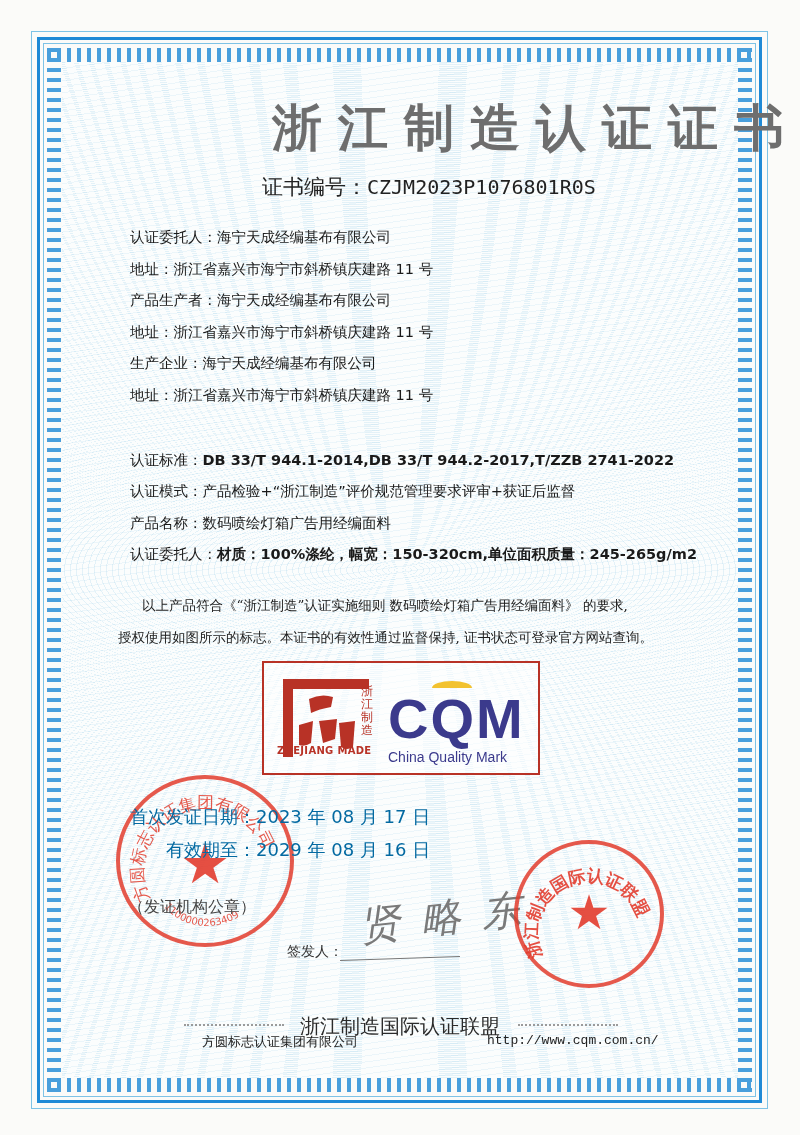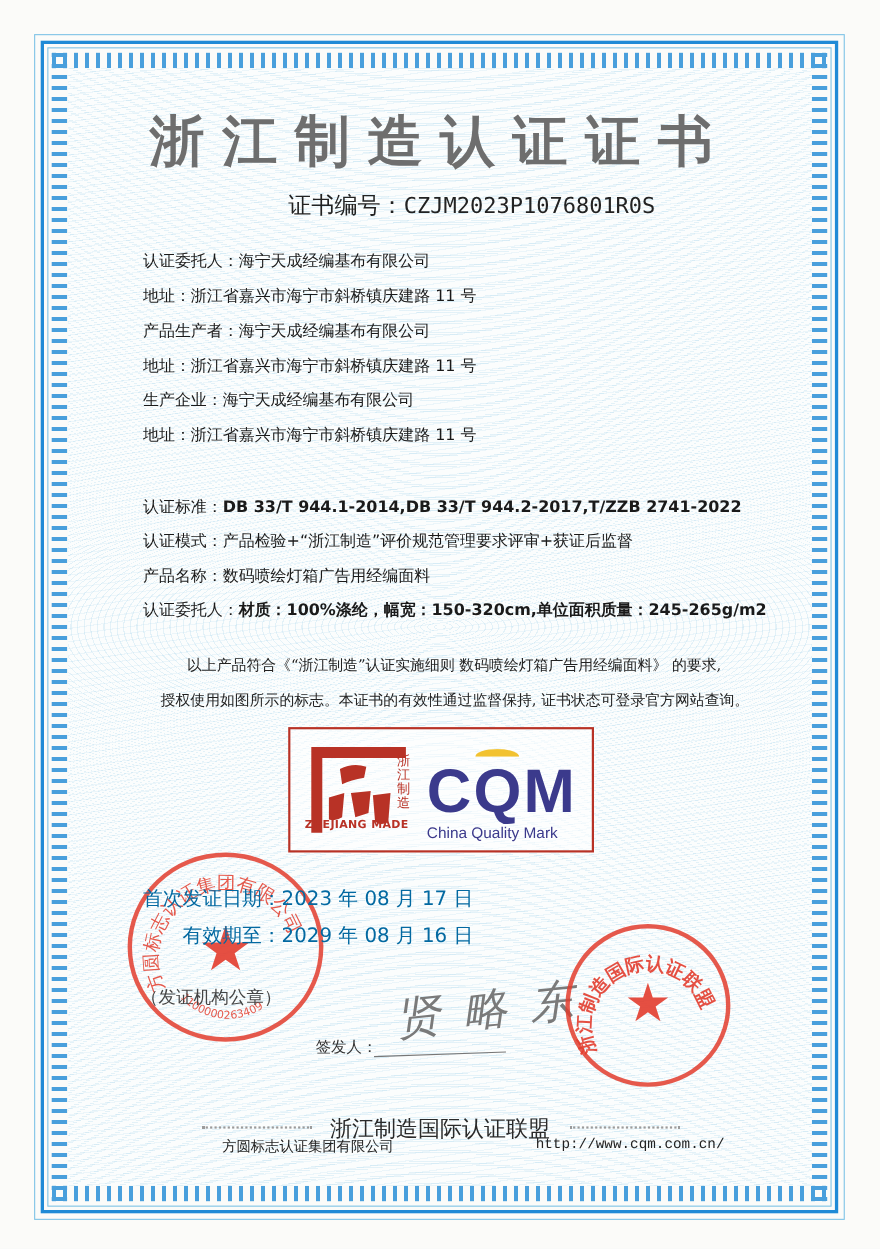--- a/index.html
+++ b/index.html
@@ -21,7 +21,7 @@
       #fbfdfd;}
   .wave{position:absolute;left:62px;top:62px;width:676px;height:1016px;
     background:repeating-linear-gradient(172deg,rgba(130,195,230,.13) 0 1px,transparent 1px 6px);}
-  .title{position:absolute;left:0;width:800px;top:95px;text-align:center;font-family:Liberation Sans, sans-serif;font-size:50px;font-weight:bold;letter-spacing:16px;color:#6e6e6e;}
+  .title{position:absolute;left:0;width:800px;top:95px;text-align:right;font-family:Liberation Sans, sans-serif;font-size:50px;font-weight:bold;letter-spacing:16px;color:#6e6e6e;}
   .cert-no{position:absolute;left:262px;top:173px;font-size:21px;color:#222;}
   .cert-no .num{font-family:"DejaVu Sans Mono","Liberation Mono",monospace;font-size:20px;margin-top:24px;}
   .row{position:absolute;left:130px;font-size:14.5px;color:#1a1a1a;white-space:nowrap;}

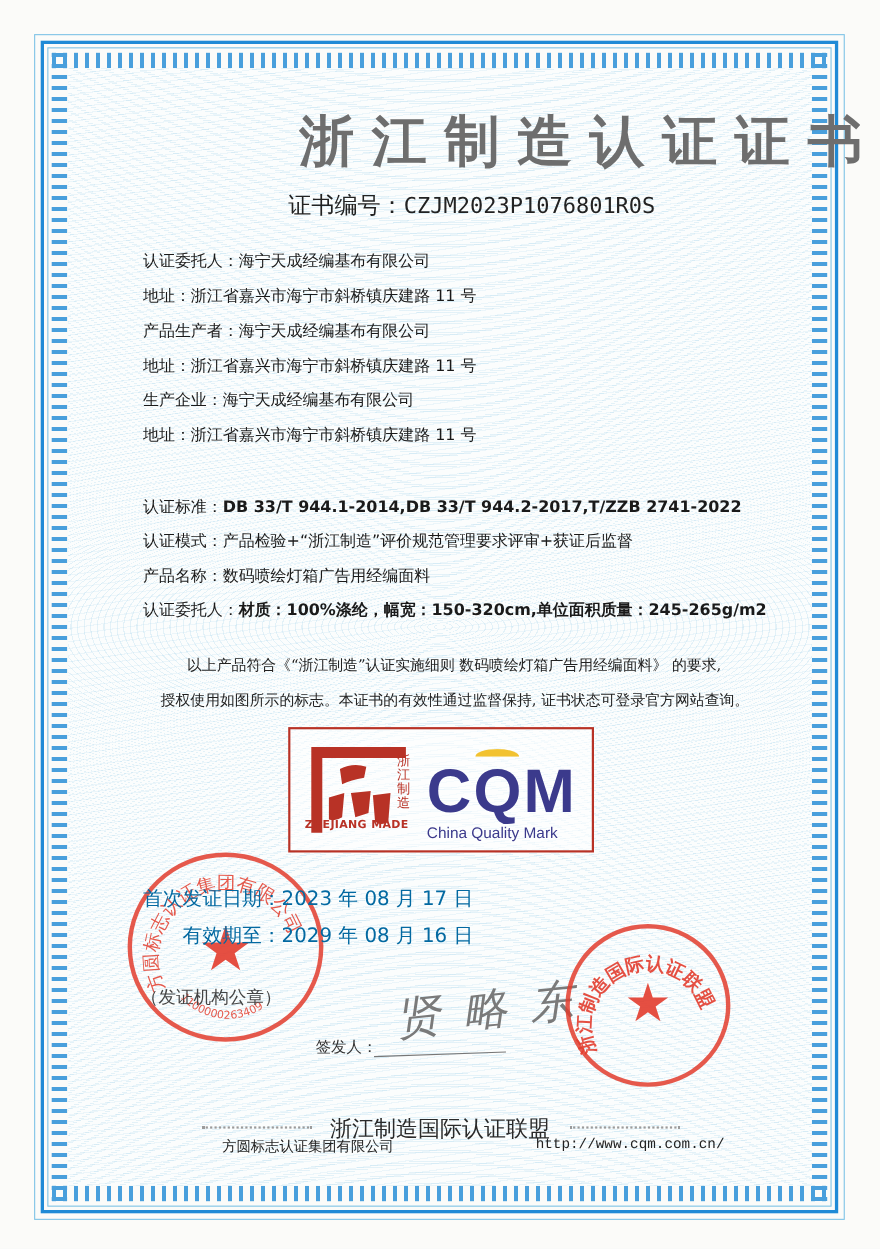--- a/index.html
+++ b/index.html
@@ -26,7 +26,7 @@
   .cert-no .num{font-family:"DejaVu Sans Mono","Liberation Mono",monospace;font-size:20px;margin-top:24px;}
   .row{position:absolute;left:130px;font-size:14.5px;color:#1a1a1a;white-space:nowrap;}
   .row b{font-weight:bold;}
-  .para{position:absolute;left:146px;width:580px;font-family:"DejaVu Serif","Liberation Serif",serif;font-size:13.5px;color:#222;line-height:32px;}
+  .para{position:absolute;left:118px;width:580px;font-family:"DejaVu Serif","Liberation Serif",serif;font-size:13.5px;color:#222;line-height:32px;}
   .logo-box{position:absolute;left:262px;top:661px;width:278px;height:114px;border:2px solid #b83226;box-sizing:border-box;background:rgba(255,255,255,.55);}
   .pin-mark{position:absolute;left:17px;top:14px;width:90px;height:82px;}
   .zj-vert{position:absolute;left:96px;top:22px;width:14px;font-size:12px;line-height:13px;color:#b83226;text-align:center;}

